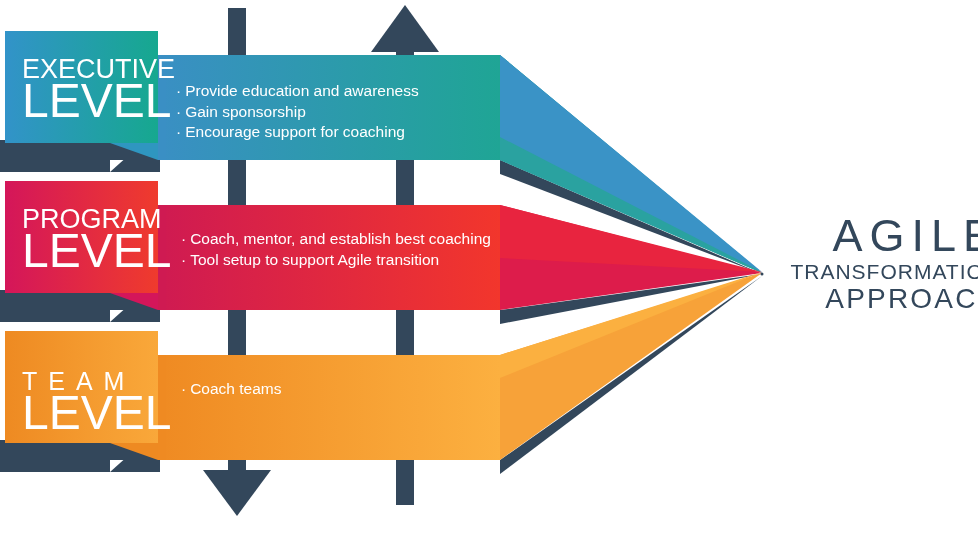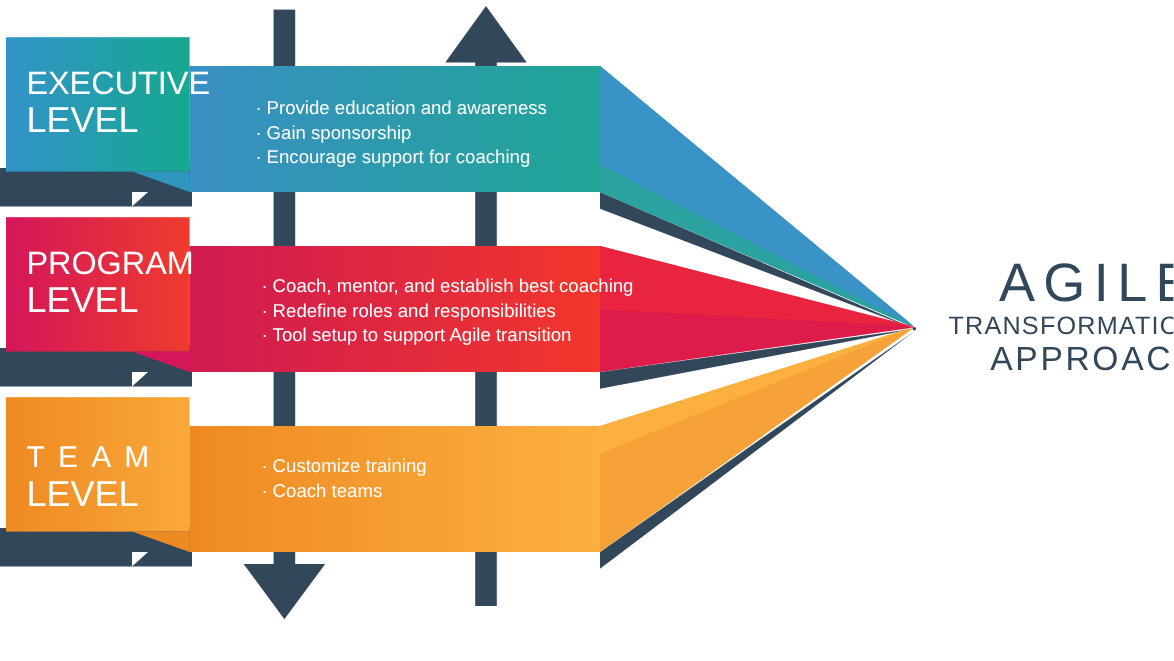--- a/index.html
+++ b/index.html
@@ -52,7 +52,7 @@
     white-space: nowrap;
   }
   .level-line2 {
-    font-size: 30px;
+    font-size: 48px;
     line-height: 38px;
     font-weight: 400;
     letter-spacing: 0px;

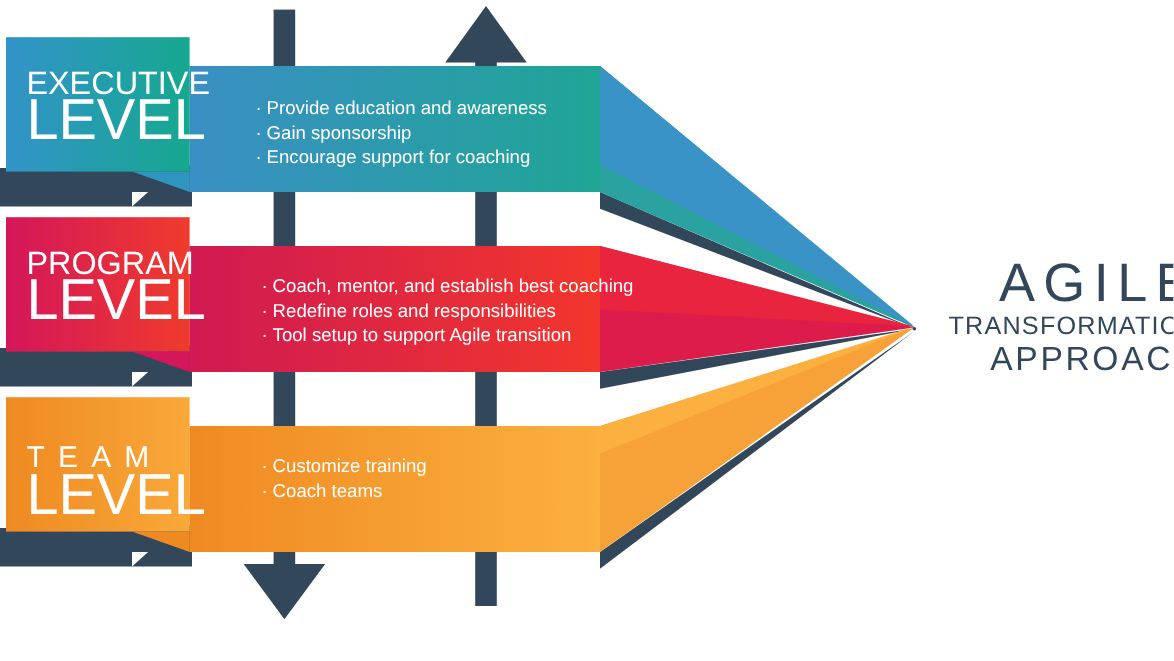--- a/index.html
+++ b/index.html
@@ -77,7 +77,7 @@
     line-height: 20.5px;
     white-space: nowrap;
   }
-  .bullets div { white-space: nowrap; margin-left: 37px; }
+  .bullets div { white-space: nowrap; }
   .bullet-dot { margin-right: 4px; }
   #bullets-exec { left: 176px; top: 81px;  width: 320px; }
   #bullets-prog { left: 181px; top: 229px; width: 320px; }

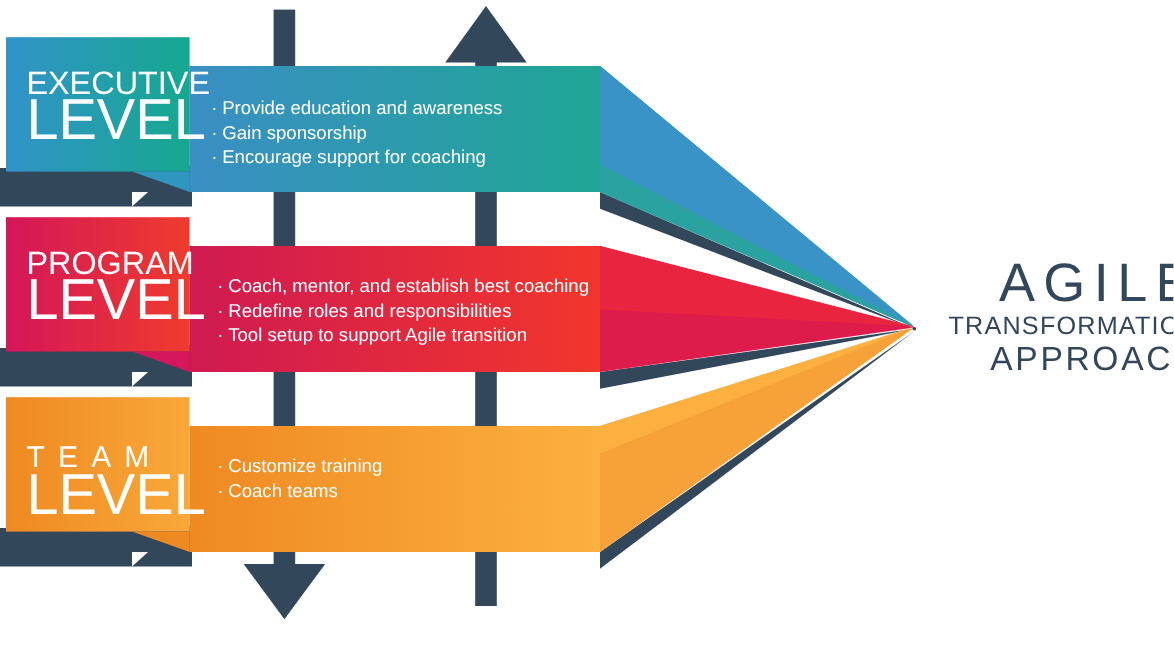--- a/index.html
+++ b/index.html
@@ -249,7 +249,6 @@
 
     <div class="bullets" id="bullets-prog">
       <div><span class="bullet-dot">·</span><span>Coach, mentor, and establish best coaching</span></div>
-      <div><span class="bullet-dot">·</span><span>Redefine roles and responsibilities</span></div>
       <div><span class="bullet-dot">·</span><span>Tool setup to support Agile transition</span></div>
     </div>
 

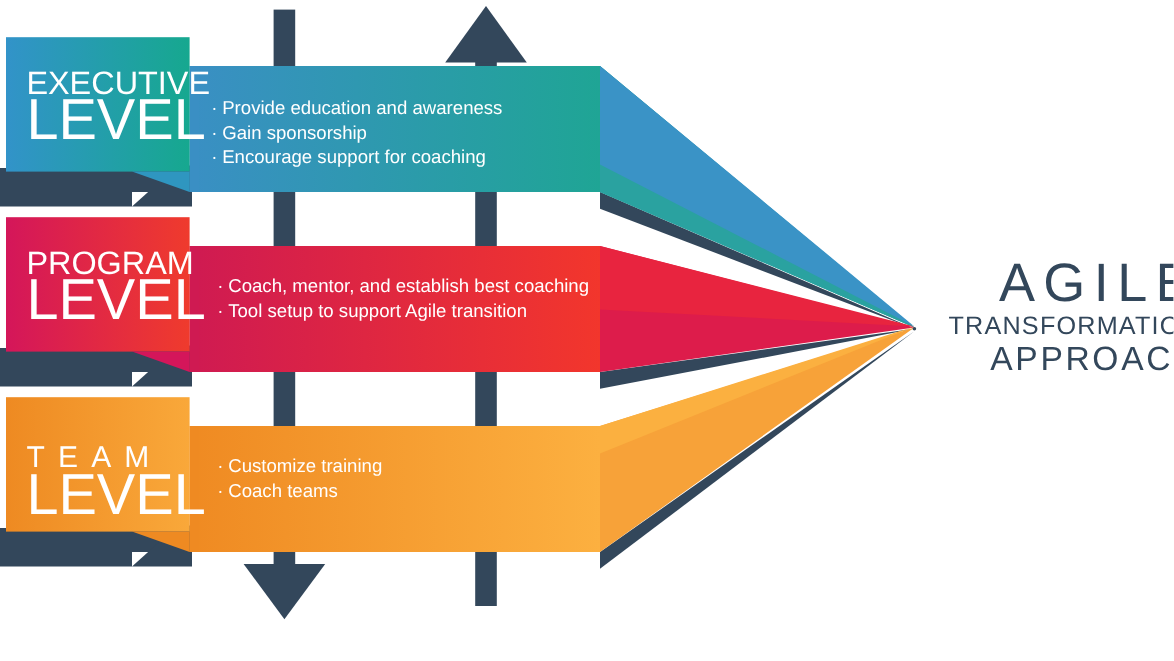--- a/index.html
+++ b/index.html
@@ -253,7 +253,6 @@
     </div>
 
     <div class="bullets" id="bullets-team">
-      <div><span class="bullet-dot">·</span><span>Customize training</span></div>
       <div><span class="bullet-dot">·</span><span>Coach teams</span></div>
     </div>
 

